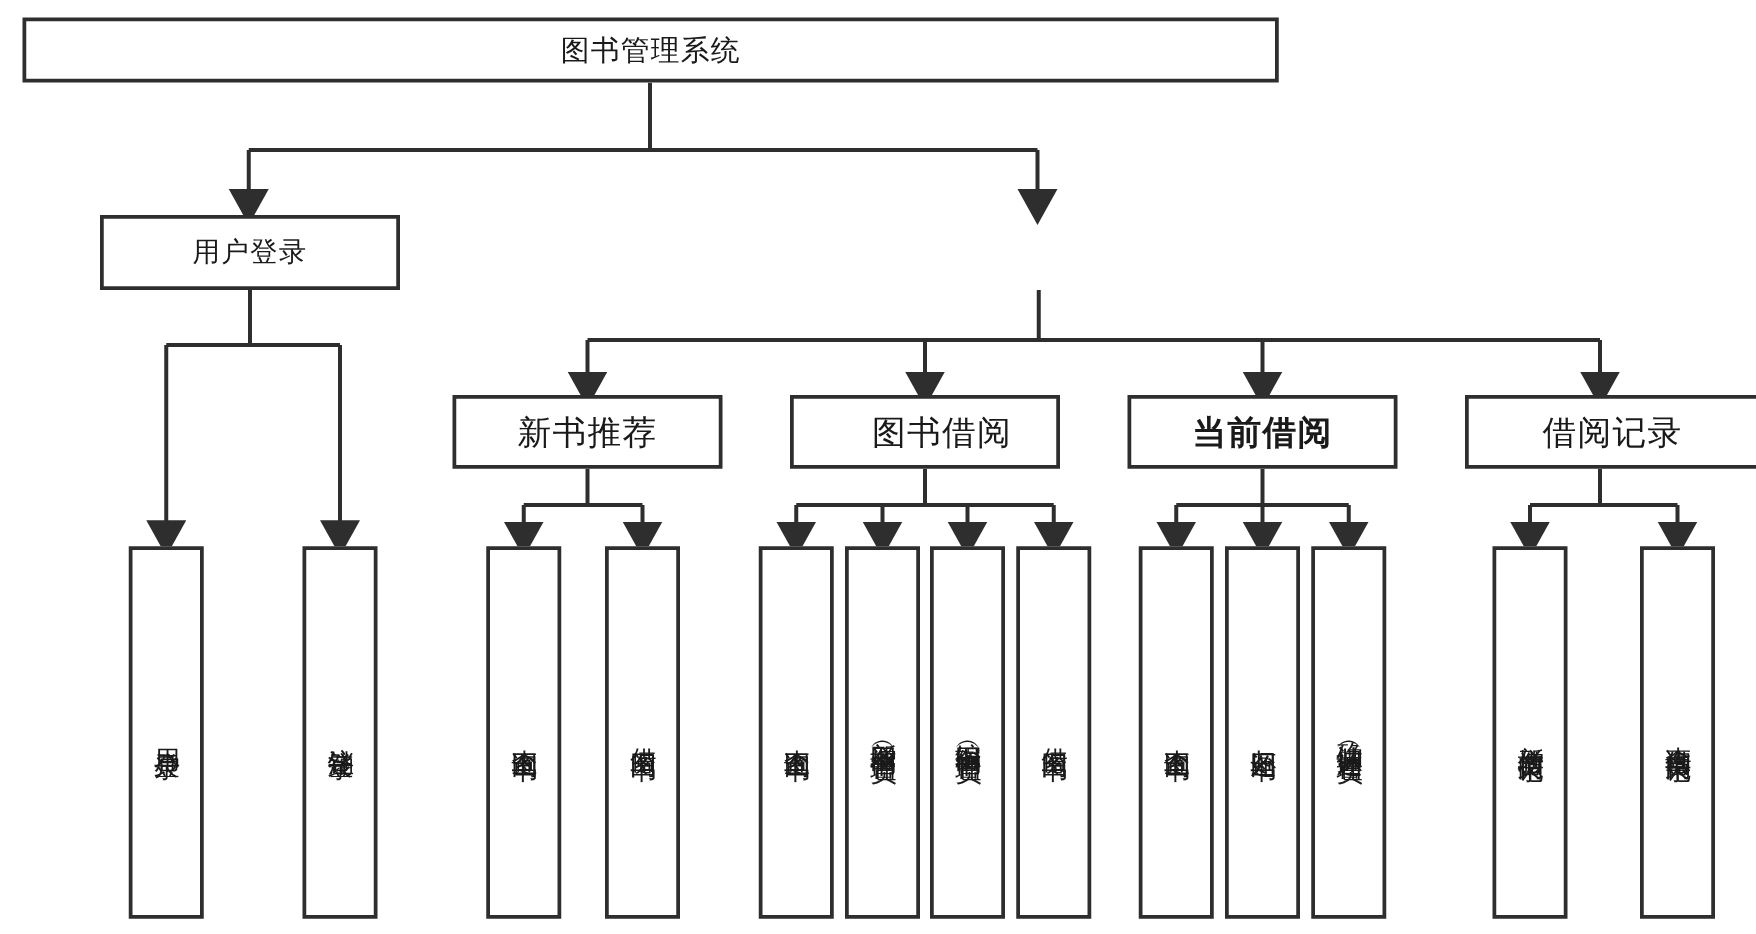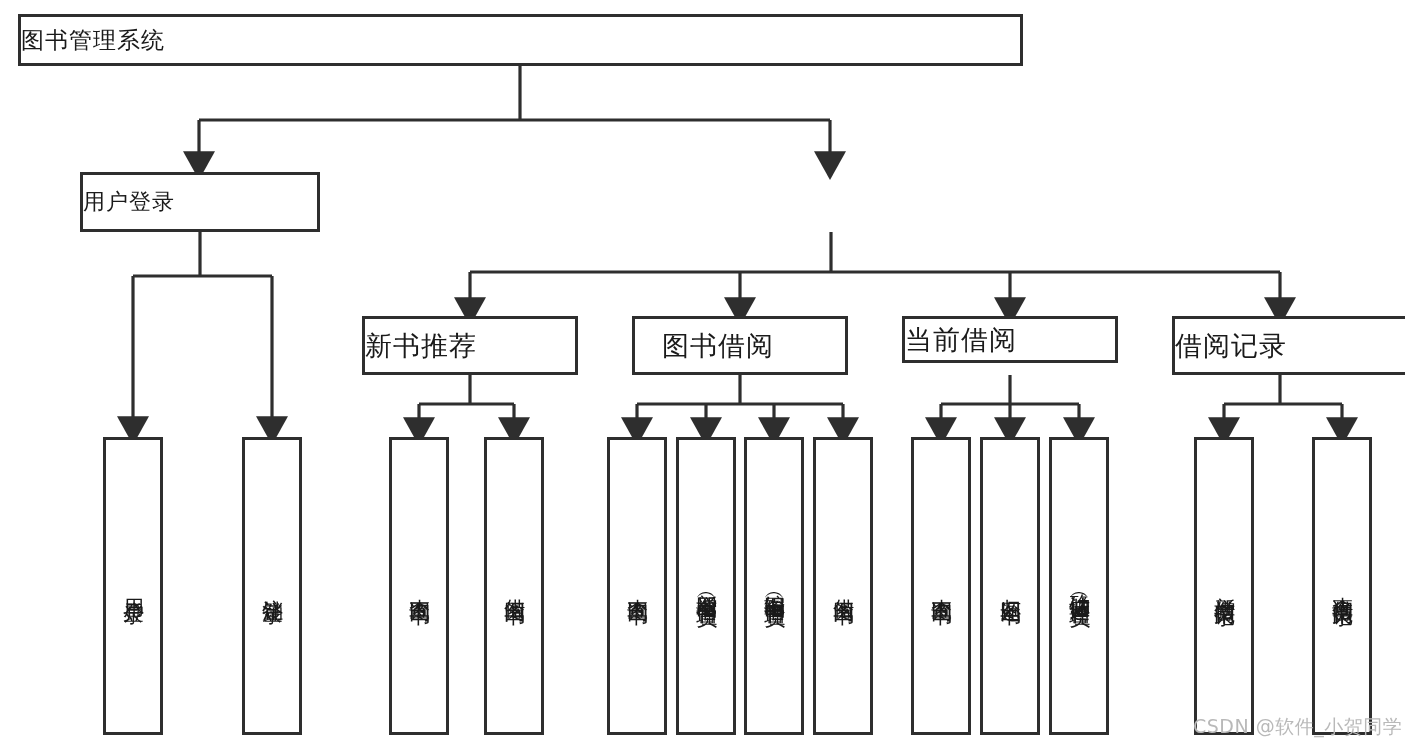--- a/index.html
+++ b/index.html
@@ -32,6 +32,7 @@
     border: 3px solid #2e2e2e;
     display: flex;
     align-items: center;
+    justify-content: center;
     color: #1a1a1a;
   }
   .node.root {

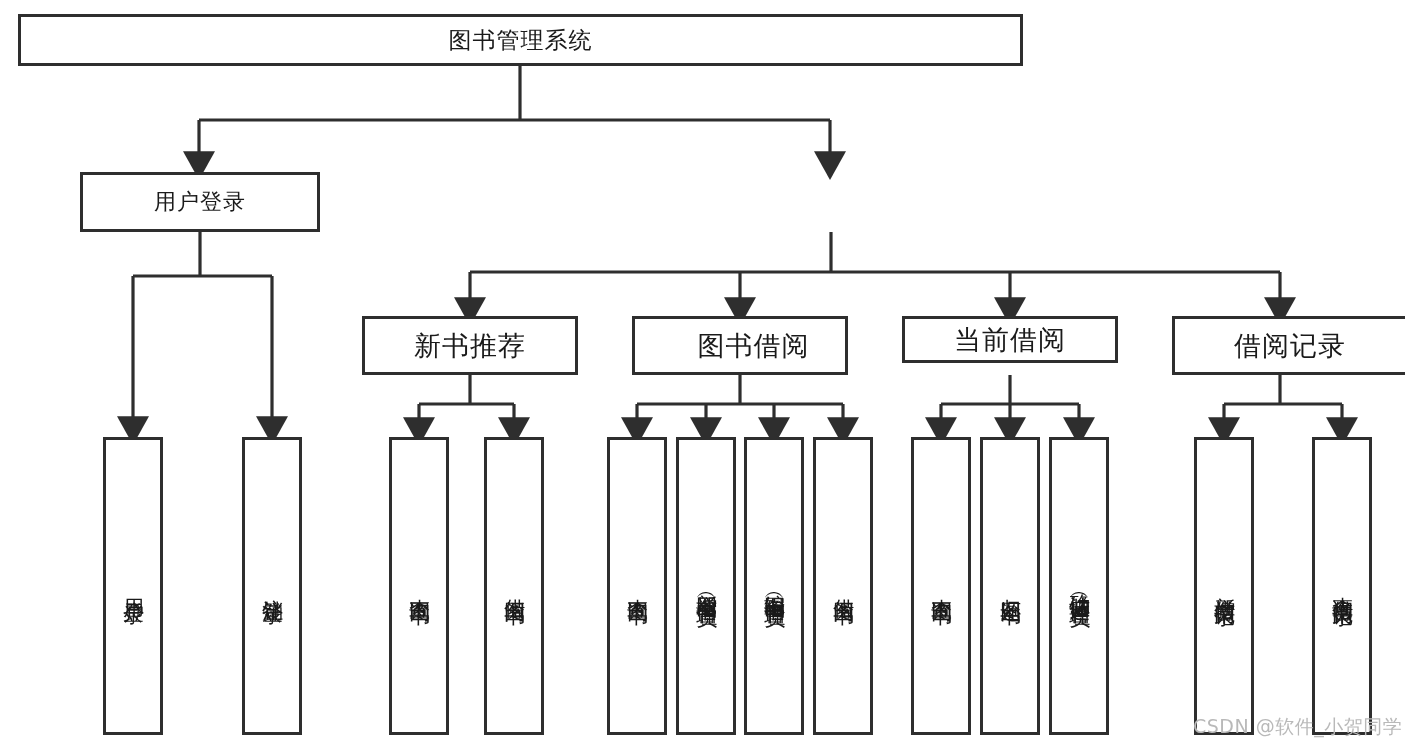--- a/index.html
+++ b/index.html
@@ -139,7 +139,7 @@
   <div class="node level2" style="left:632px; top:316px; width:216px; height:59px;padding-left:27px;">
     <span>图书借阅</span>
   </div>
-  <div class="node level2" style="left:902px; top:316px; width:216px; height:47px;">
+  <div class="node level2" style="left:902px; top:316px; width:216px; height:59px;font-weight:bold;">
     <span>当前借阅</span>
   </div>
   <div class="node level2" style="left:1172px; top:316px; width:236px; height:59px;">

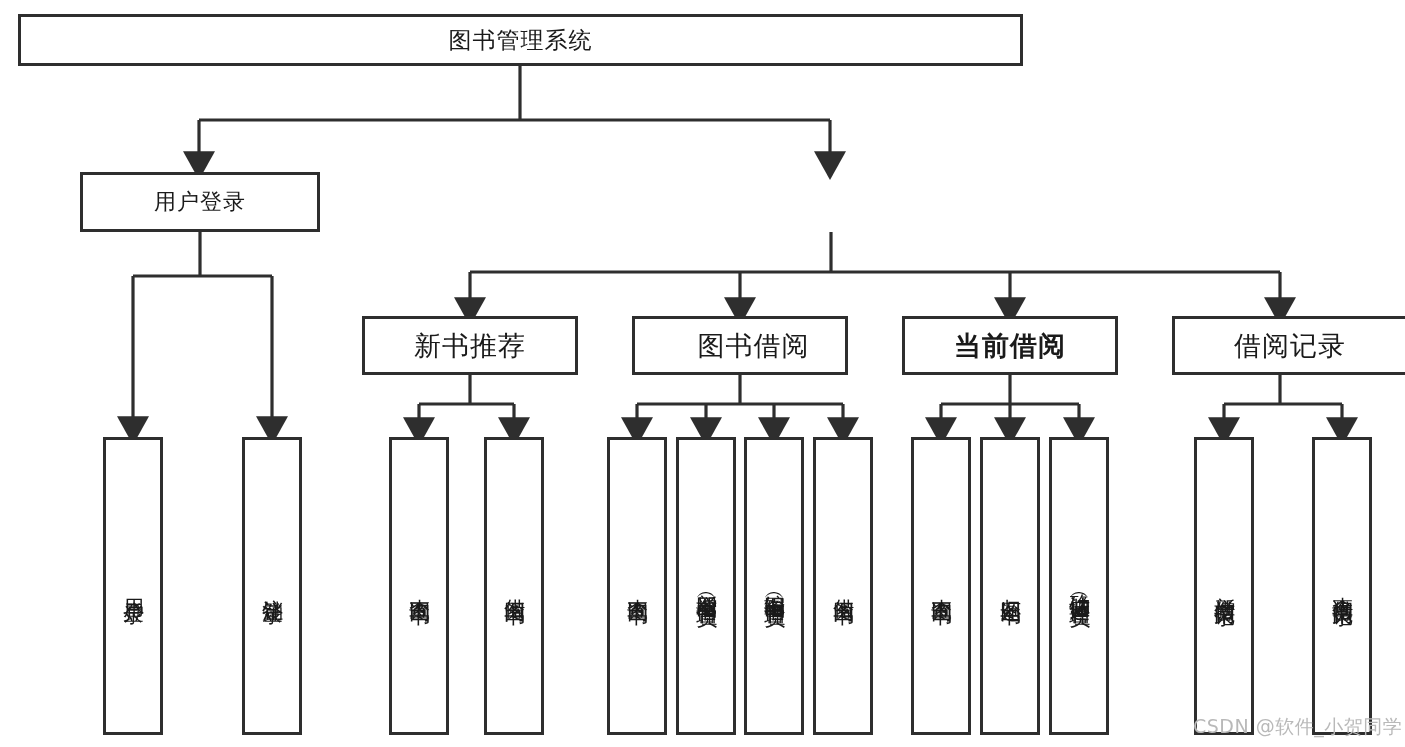--- a/index.html
+++ b/index.html
@@ -190,7 +190,6 @@
     <span class="vtext">查询借阅记录</span>
   </div>
 
-  <div class="watermark">CSDN @软件_小贺同学</div>
 
 </div>
 

